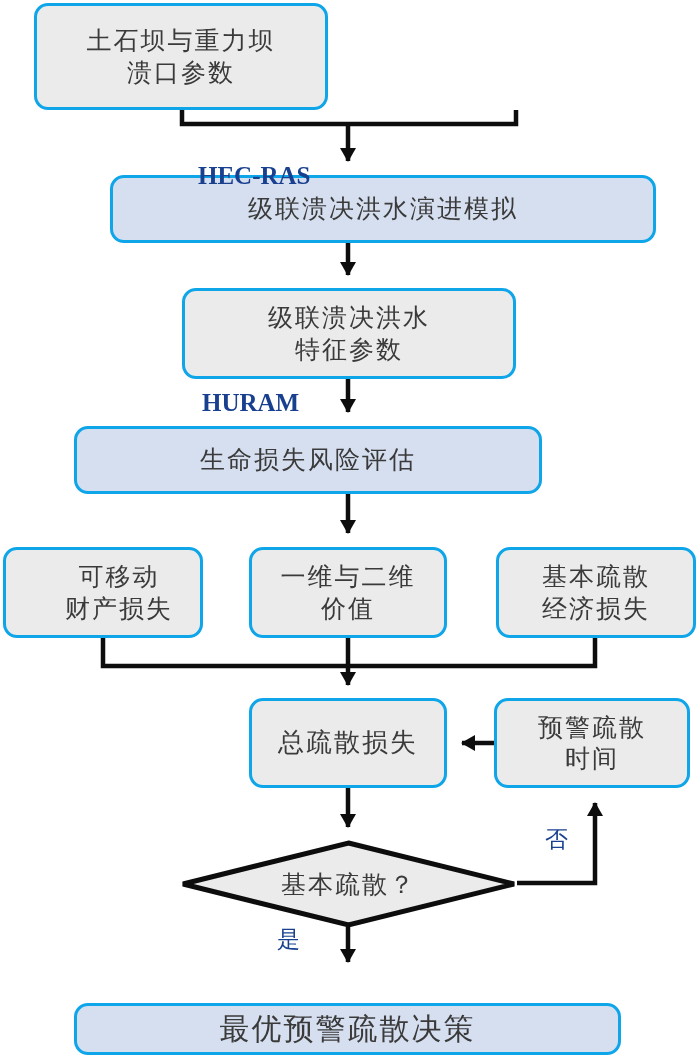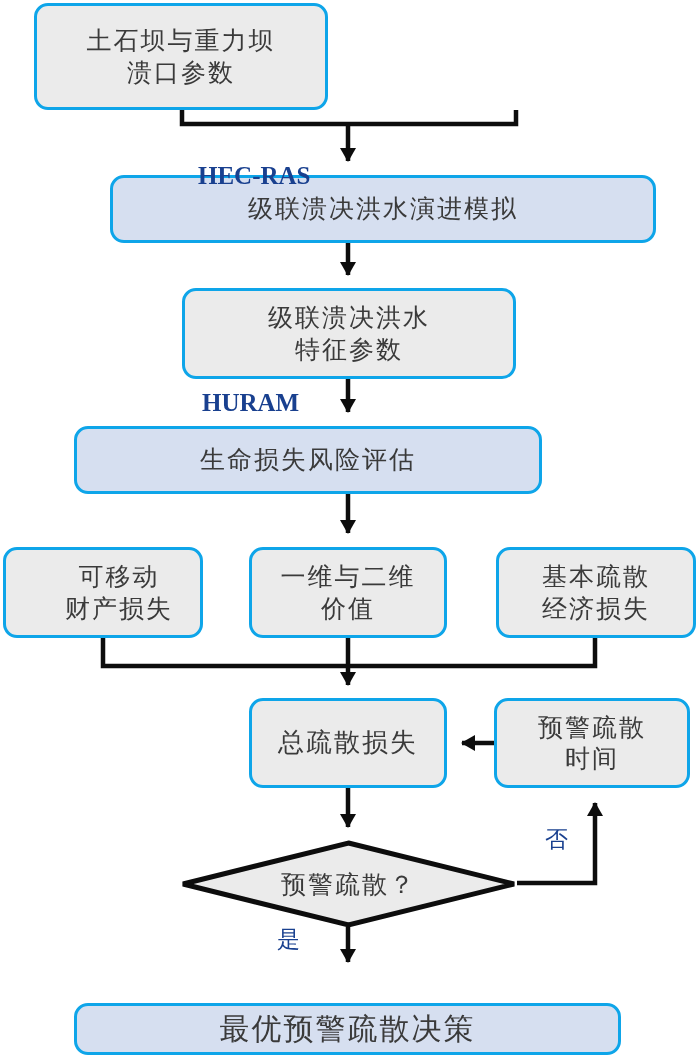--- a/index.html
+++ b/index.html
@@ -165,7 +165,7 @@
       <polygon points="168.5,3 334,44 168.5,85 3,44" fill="#ebebeb" stroke="#0d0d0d" stroke-width="5" stroke-linejoin="miter"></polygon>
     </svg>
     <div class="diamond-text" style="font-size:25px;">
-      <span class="node-label">预警疏散？</span>
+      <span class="node-label">基本疏散？</span>
     </div>
   </div>
 

